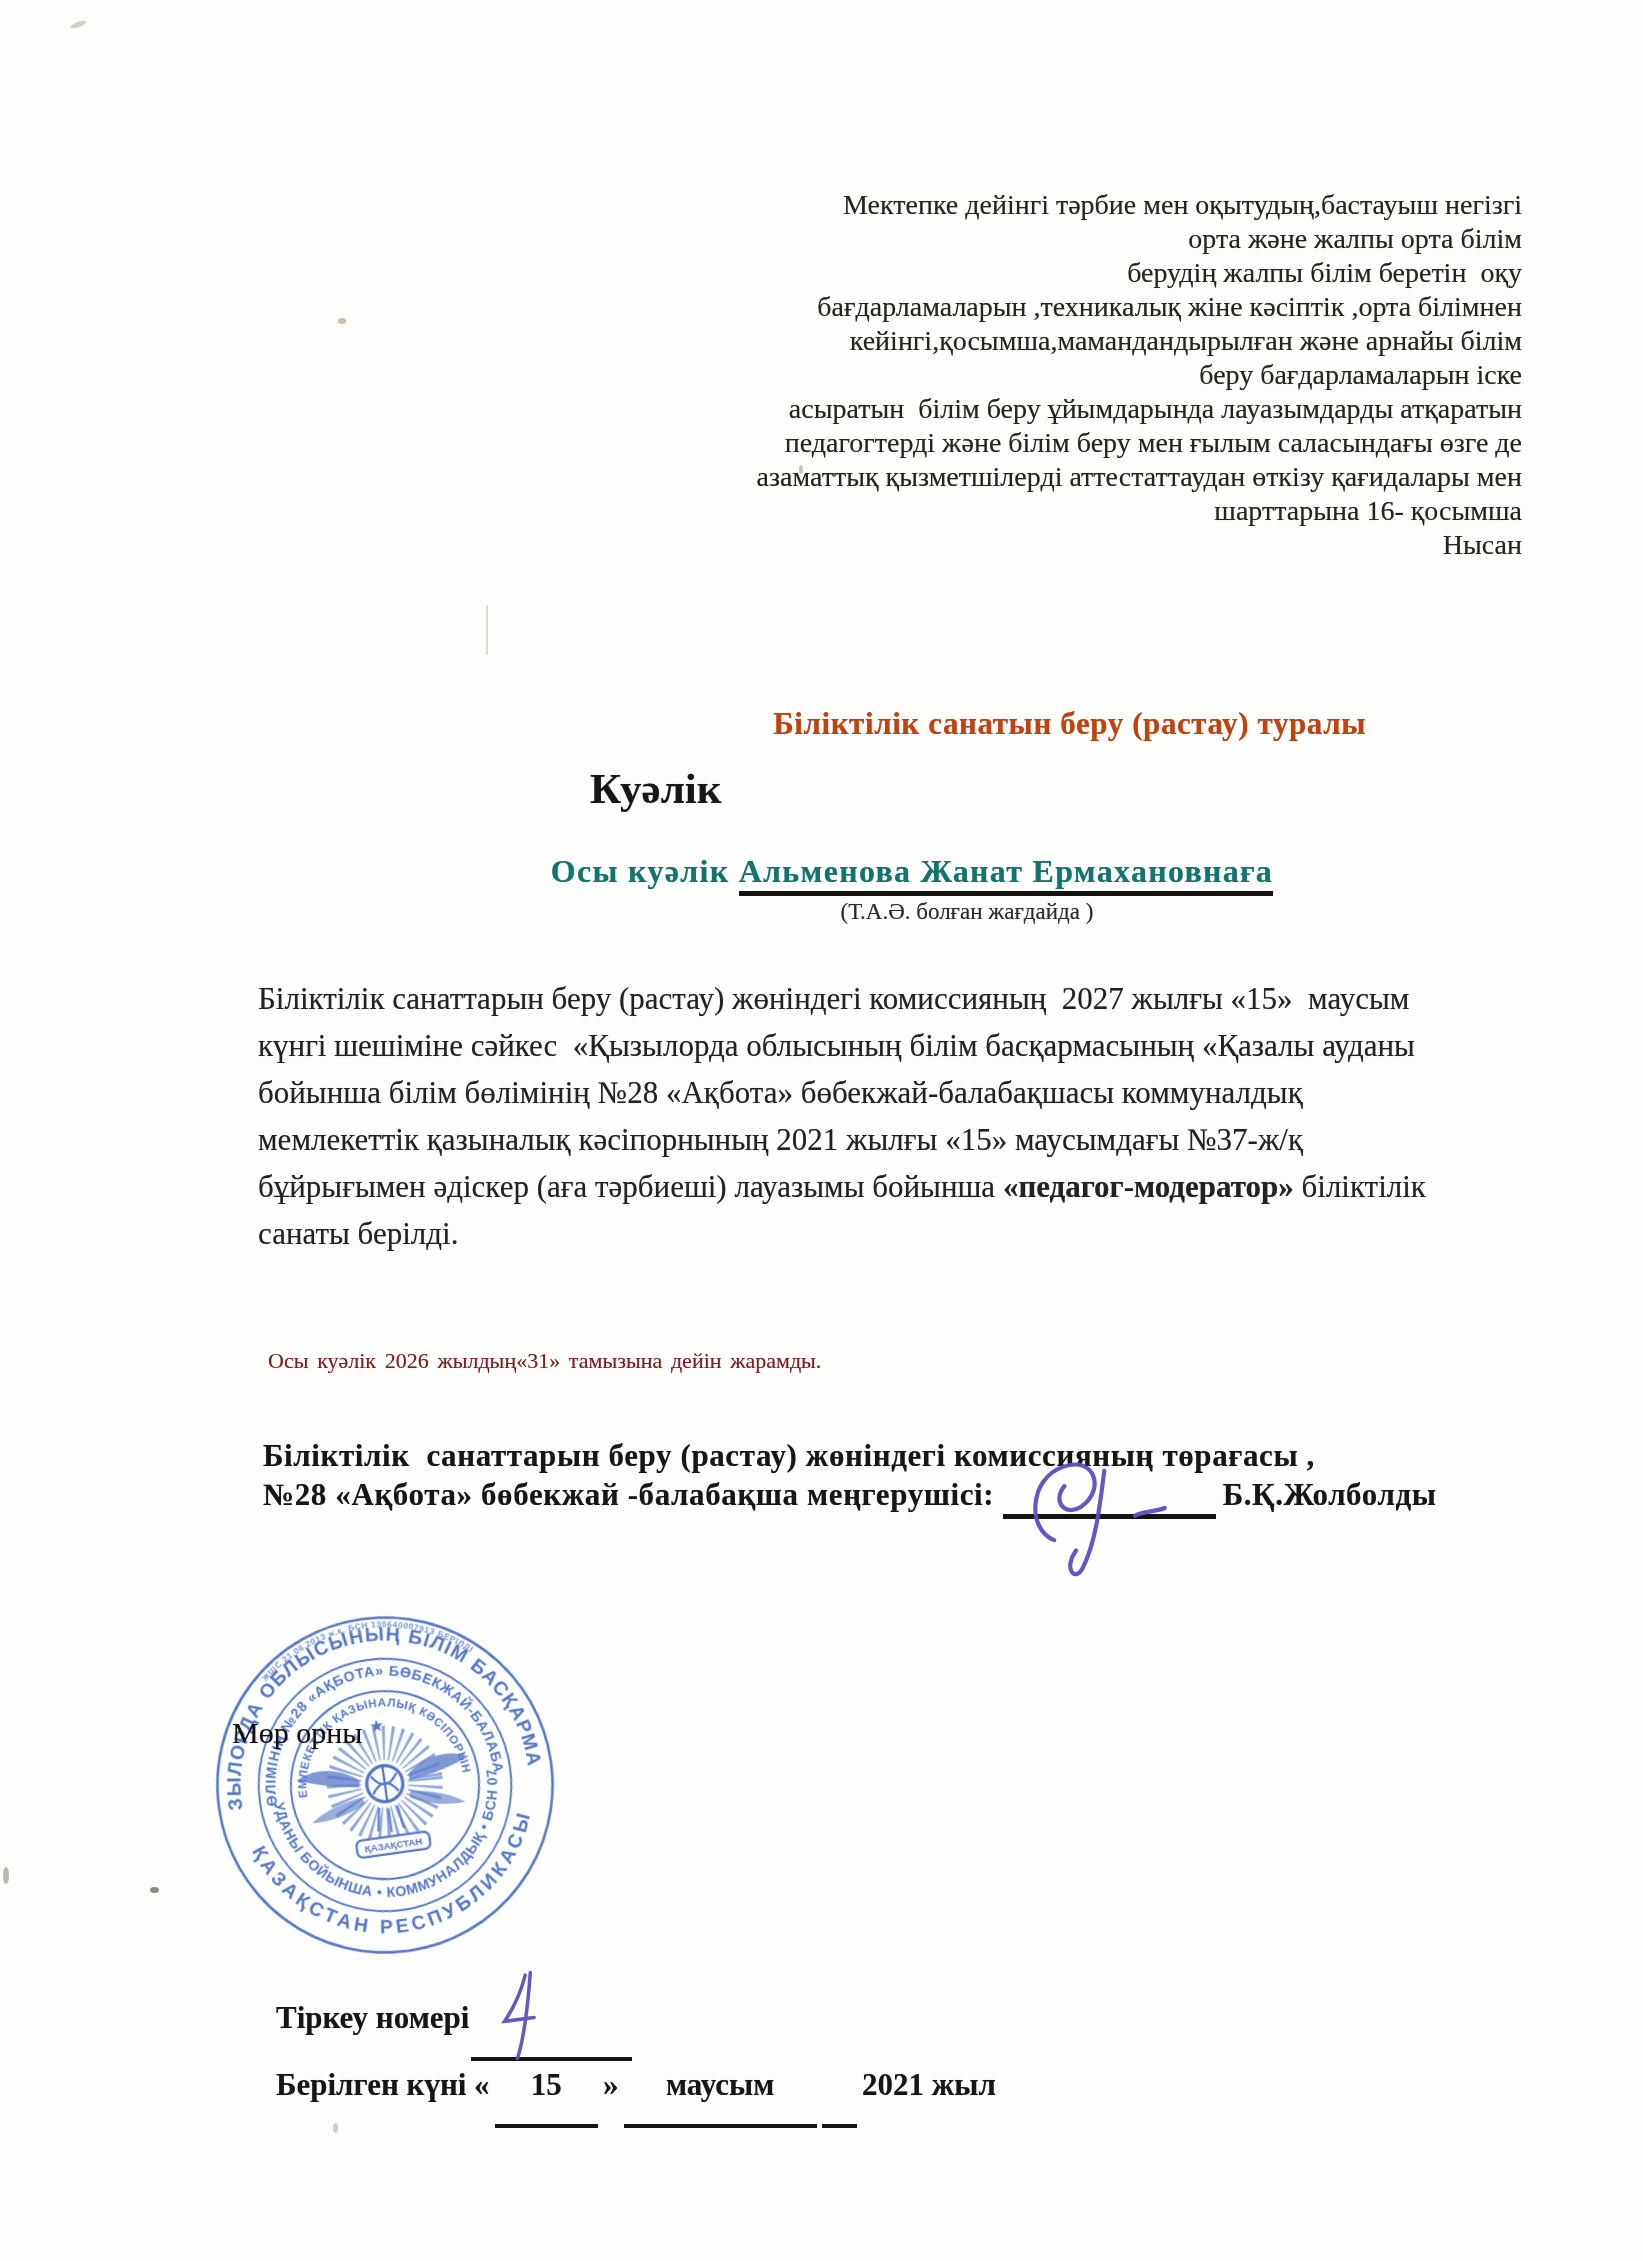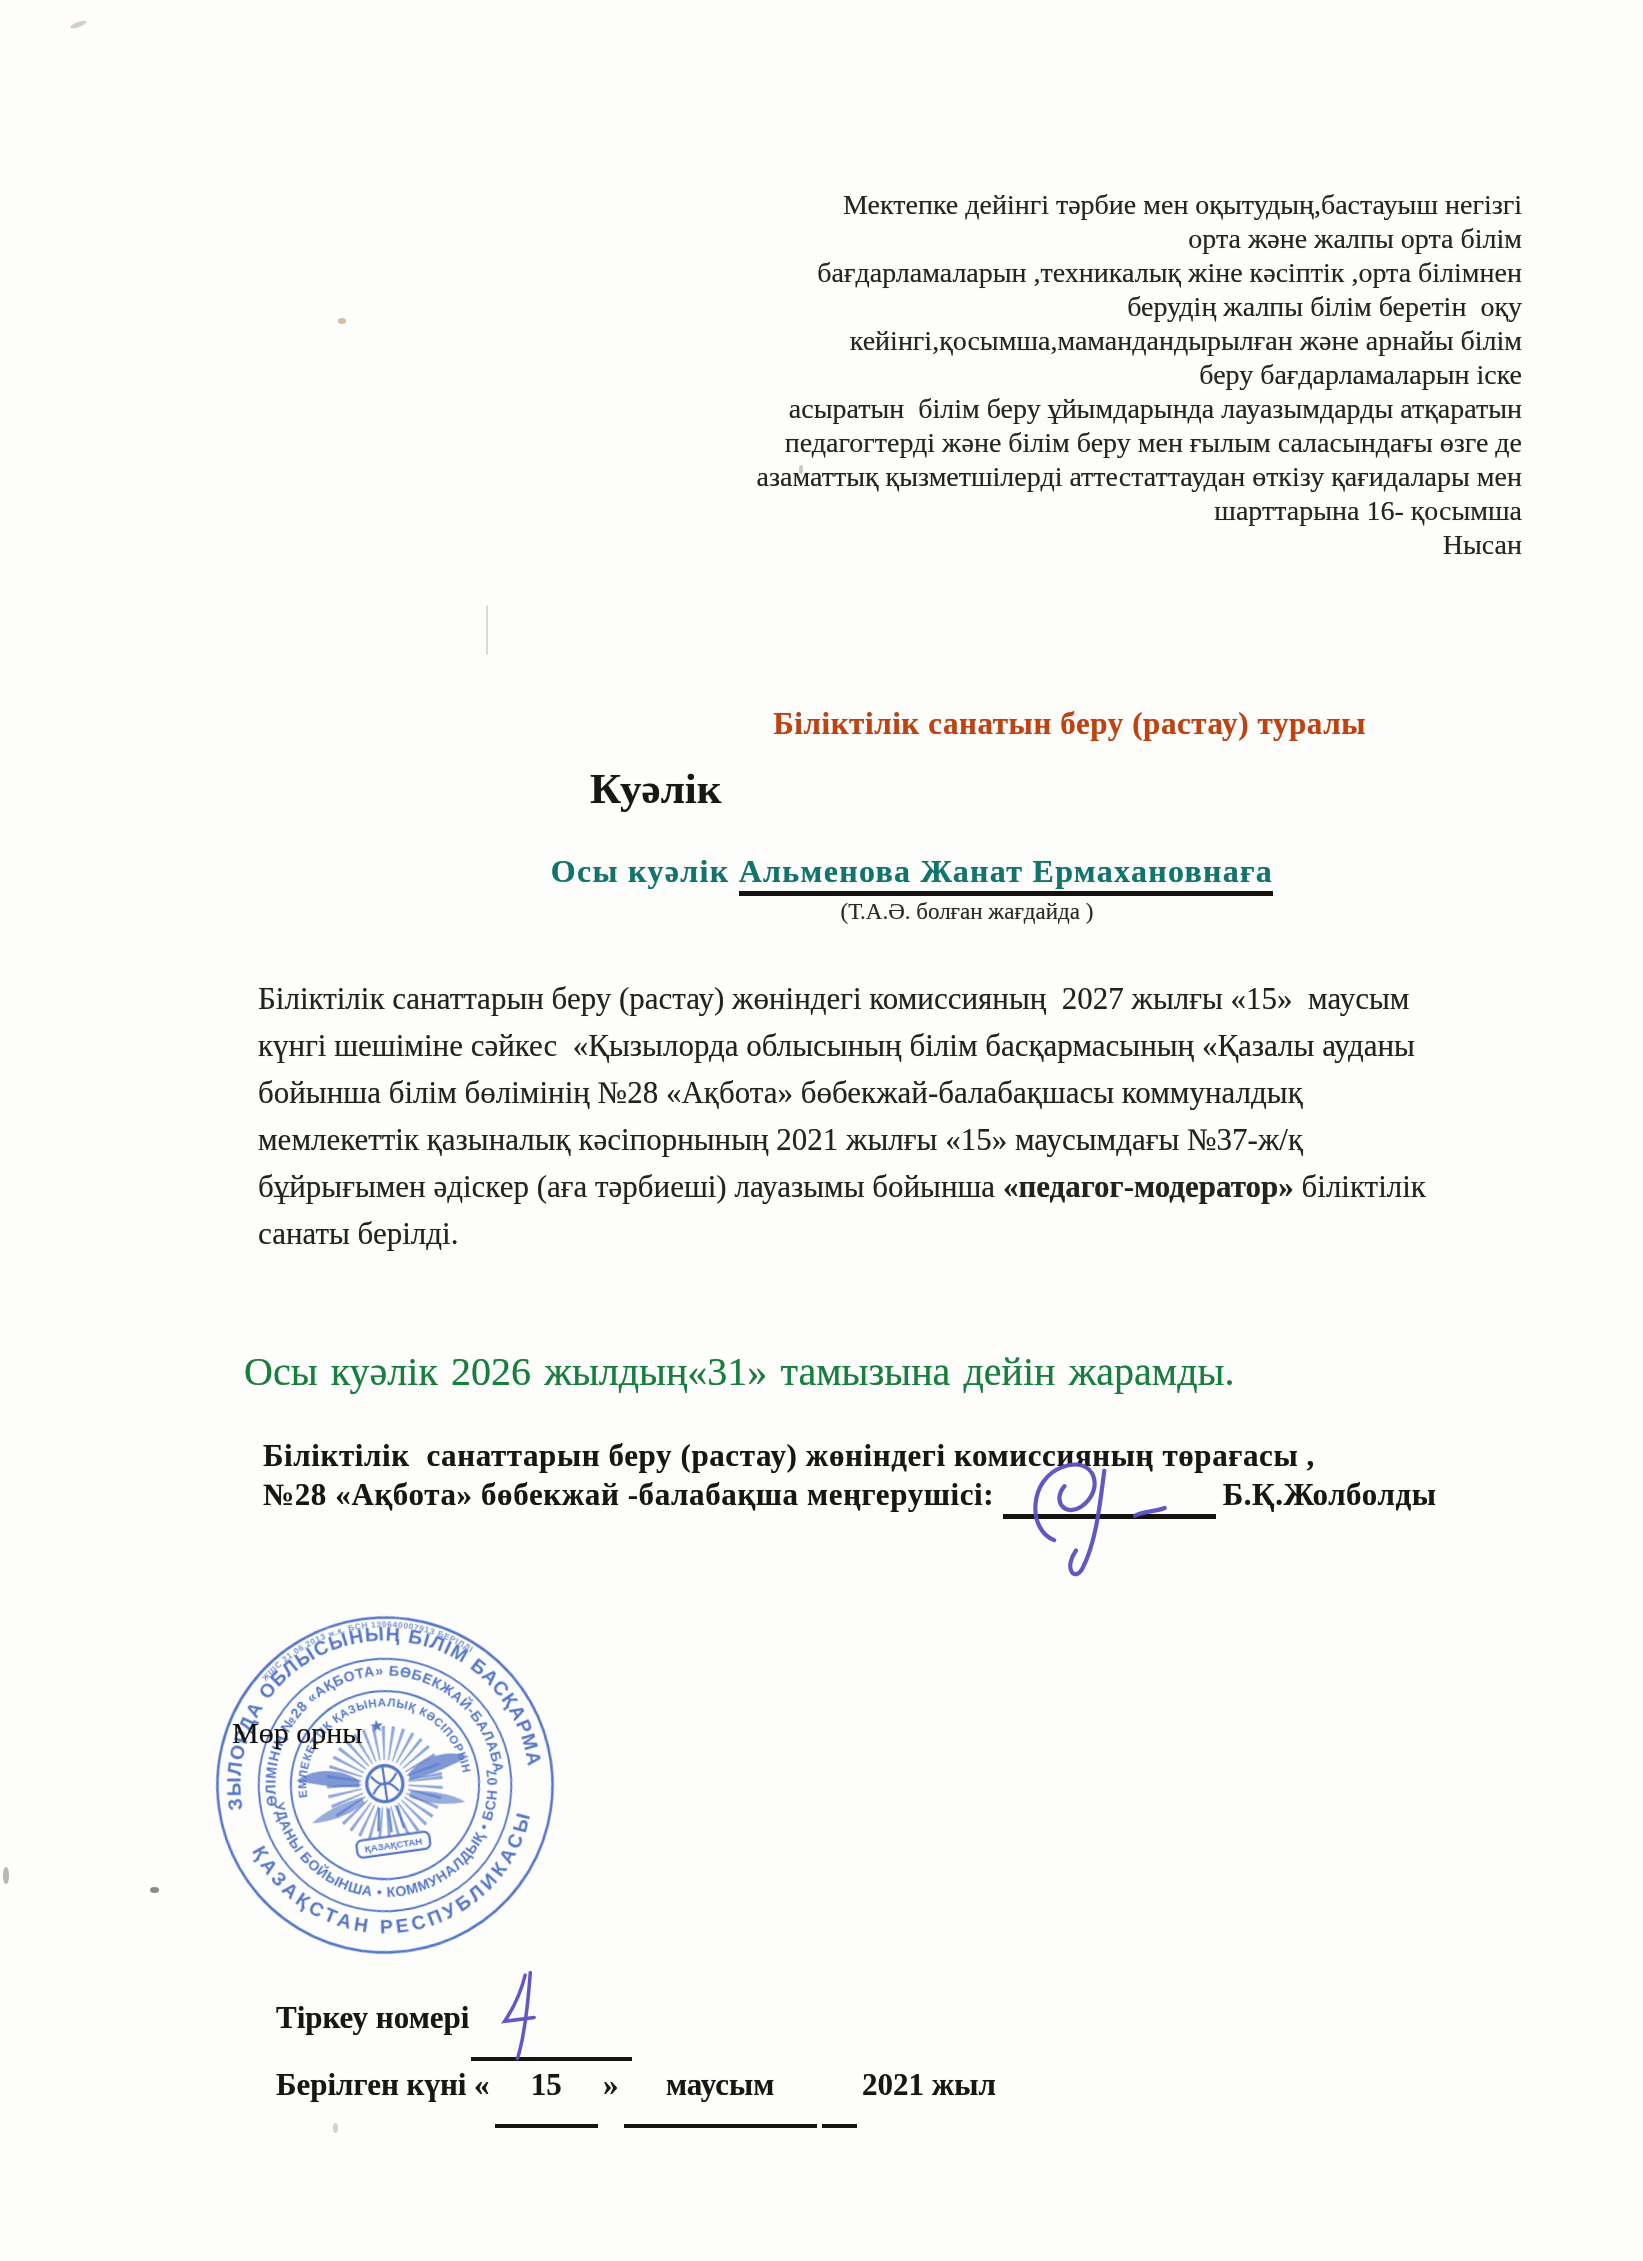--- a/index.html
+++ b/index.html
@@ -56,8 +56,8 @@
 <div class="abs header-note doc-text">
   <div>Мектепке дейінгі тәрбие мен оқытудың,бастауыш негізгі</div>
   <div>орта және жалпы орта білім</div>
+  <div>берудің жалпы білім беретін  оқу</div>
   <div>бағдарламаларын ,техникалық жіне кәсіптік ,орта білімнен</div>
-  <div>берудің жалпы білім беретін  оқу</div>
   <div>кейінгі,қосымша,мамандандырылған және арнайы білім</div>
   <div>беру бағдарламаларын іске</div>
   <div>асыратын  білім беру ұйымдарында лауазымдарды атқаратын</div>

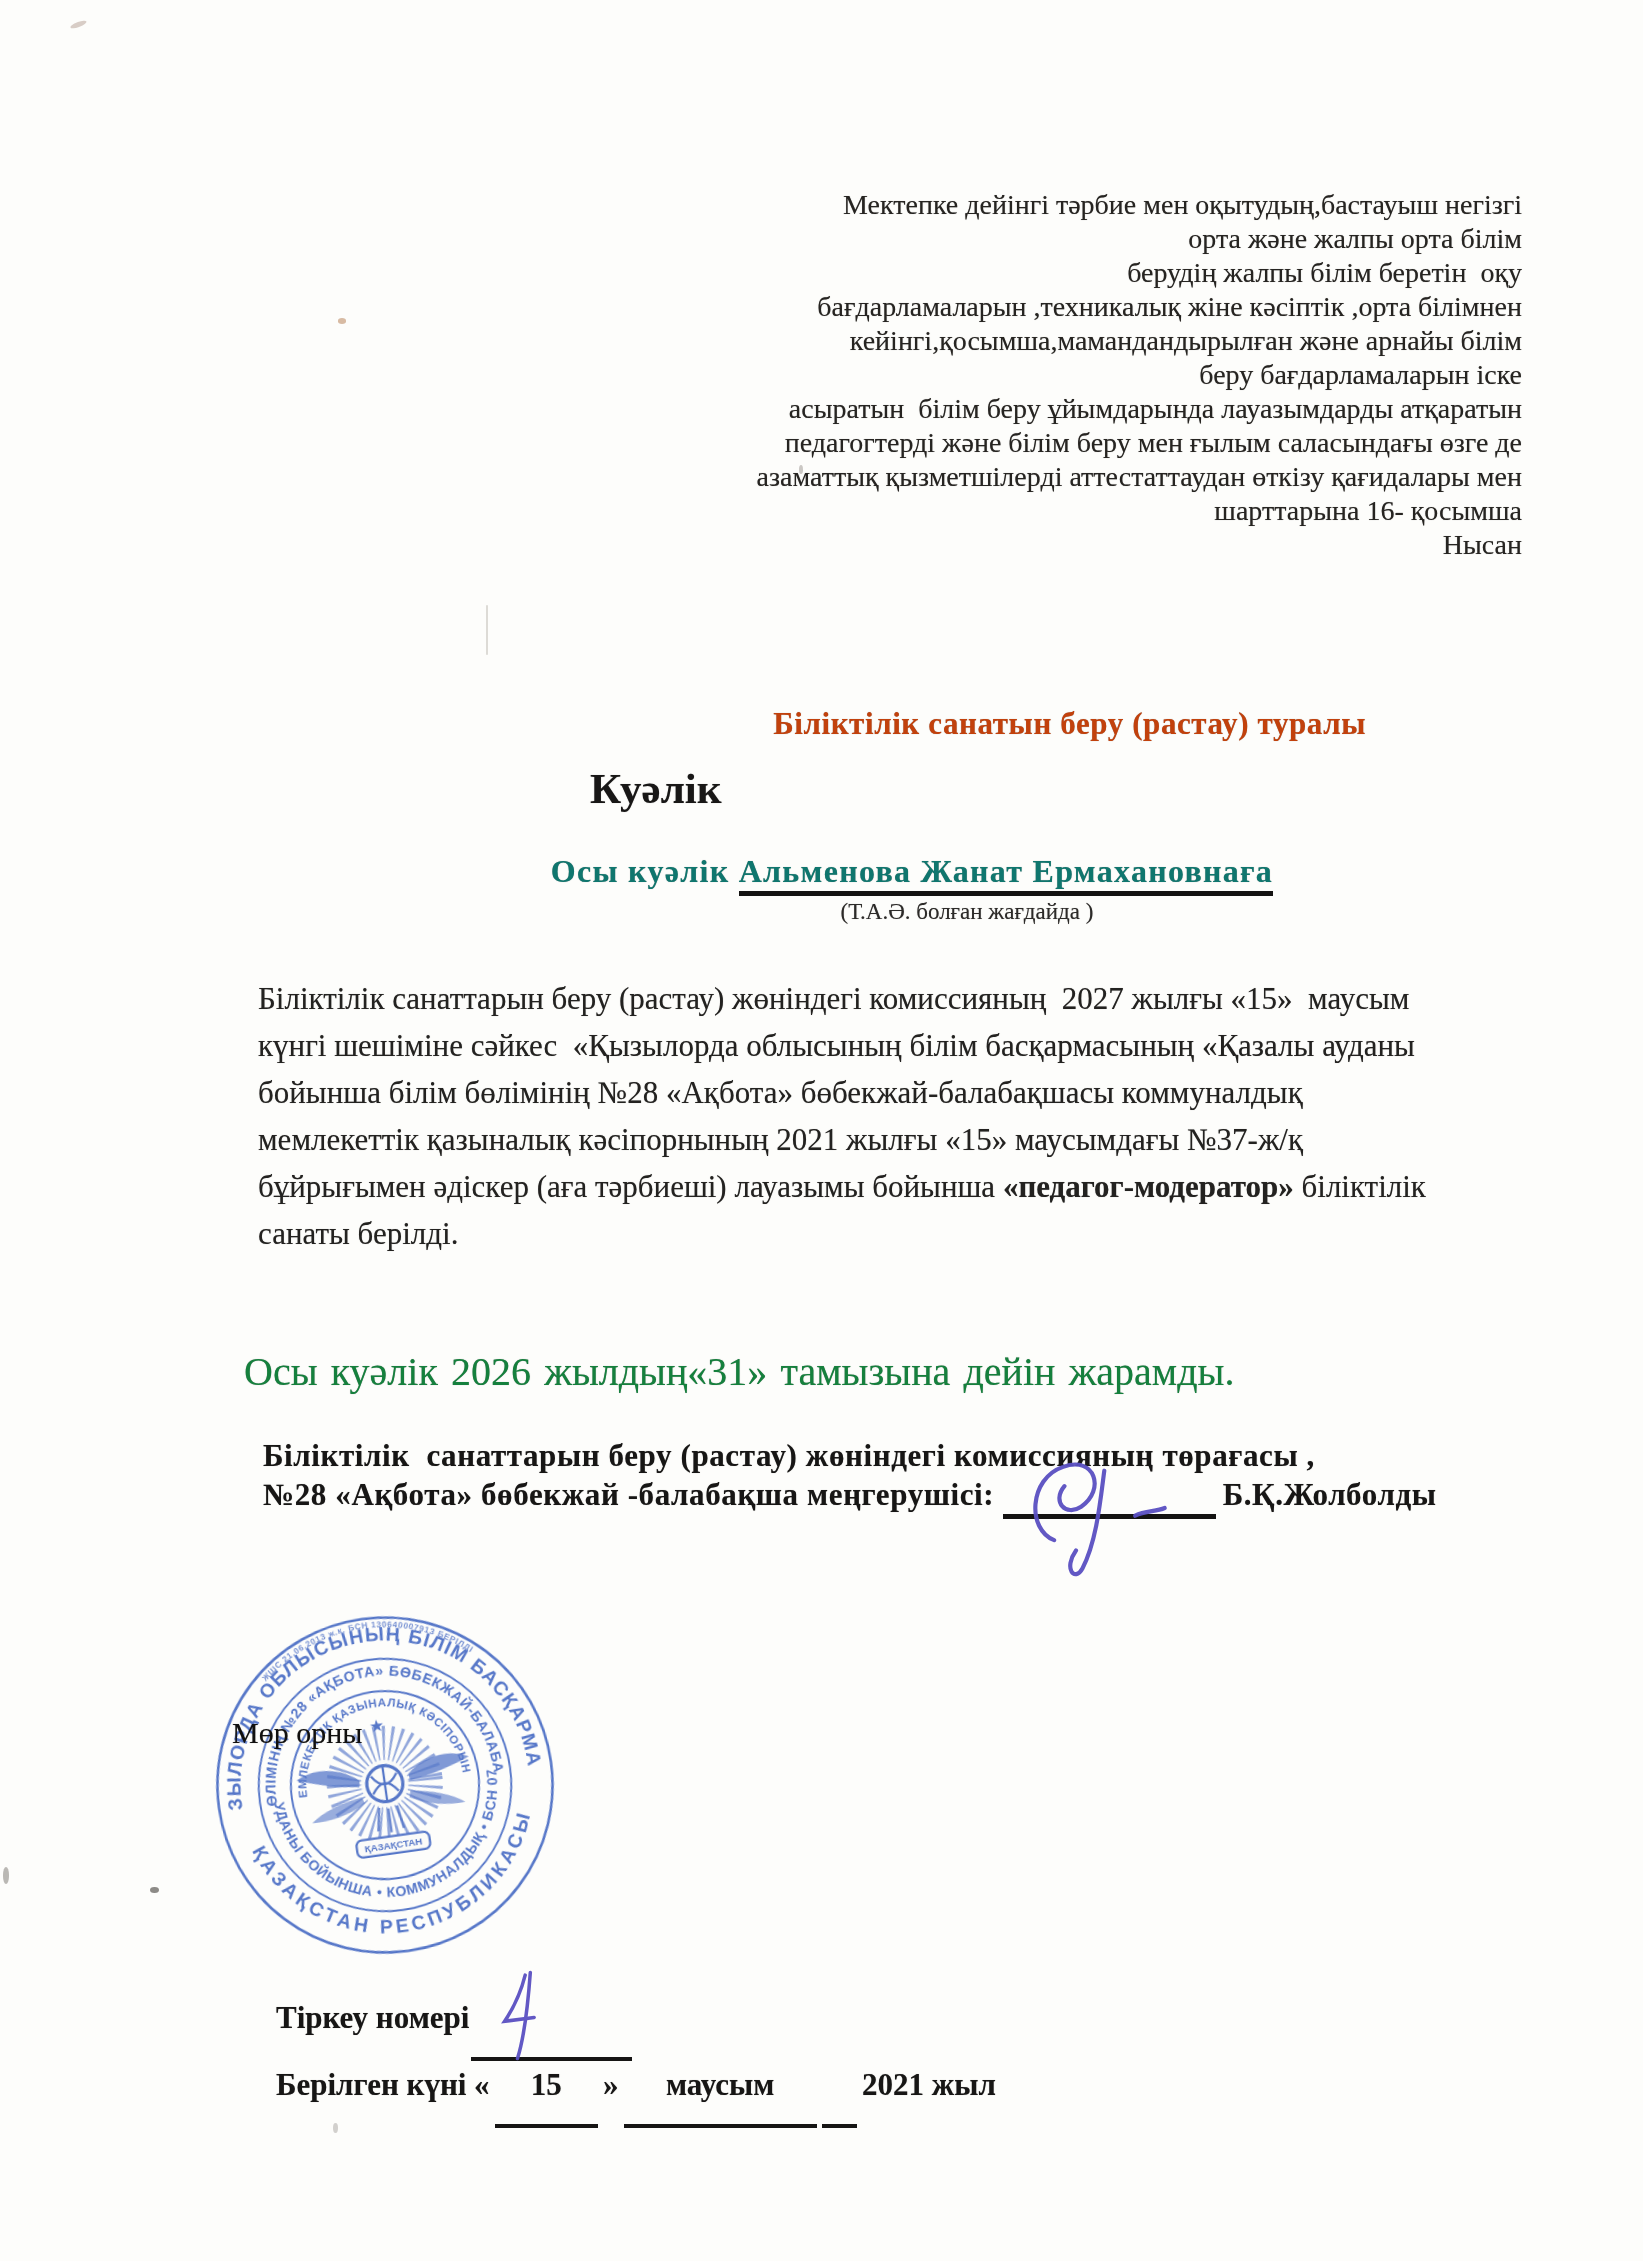--- a/index.html
+++ b/index.html
@@ -31,7 +31,7 @@
   
   .paragraph{left:258px;top:975px;width:1263px;font-size:31px;line-height:47px;color:#232220;}
   .paragraph div{white-space:pre;}
-  .validity{left:244px;top:1348px;font-size:40px;word-spacing:3.2px;color:#15803d;white-space:pre;}
+  .validity{left:268px;top:1348px;font-size:22px;word-spacing:3.2px;color:#7f1d1d;white-space:pre;}
   
   .chairman{left:263px;top:1436px;width:1289px;font-size:31px;font-weight:bold;
     line-height:39px;color:#171615;letter-spacing:0.6px;}

